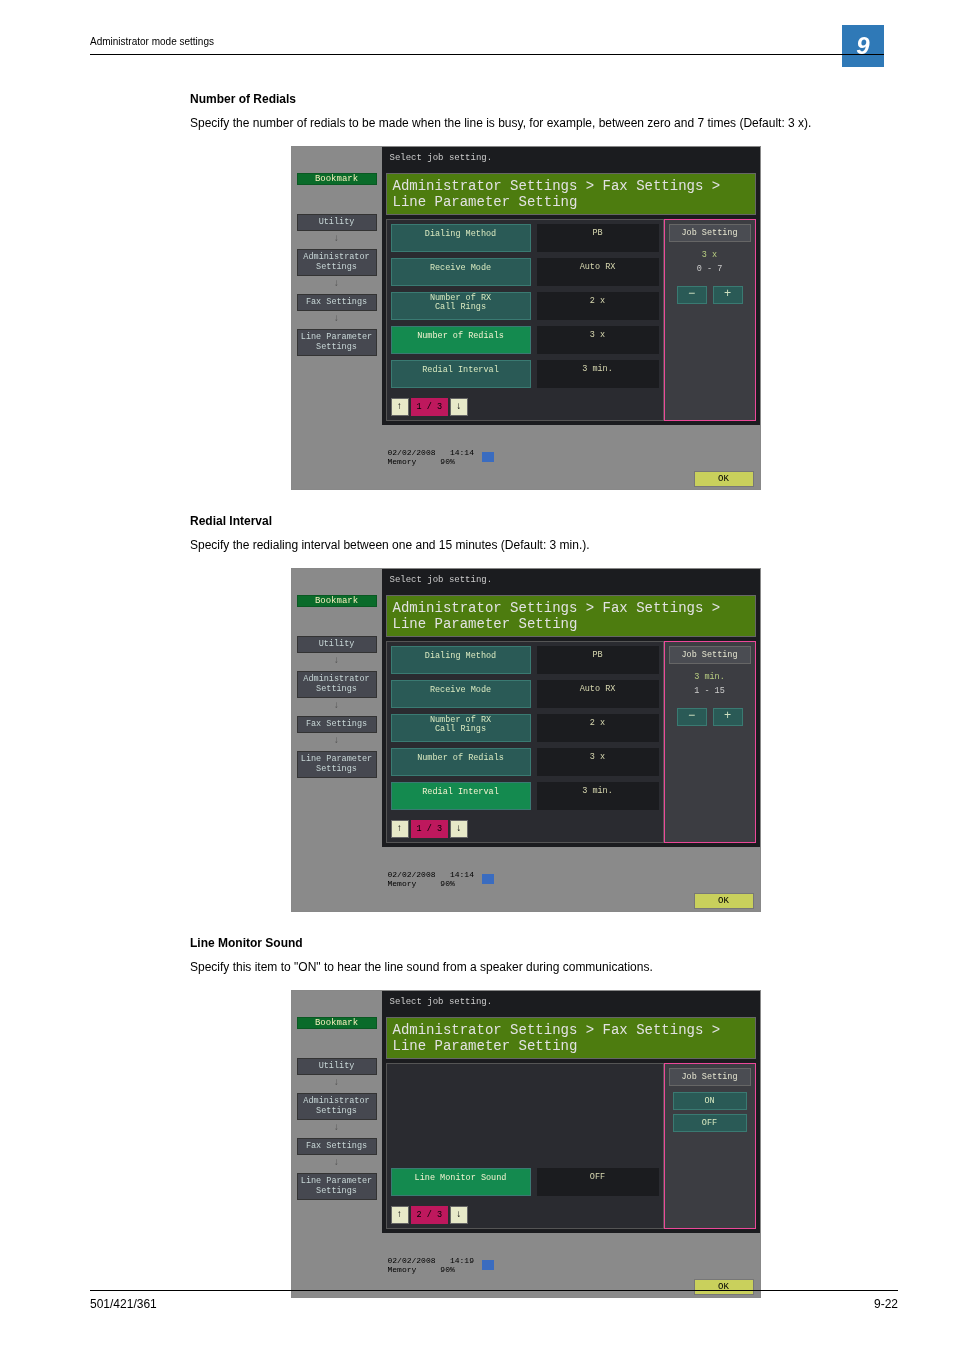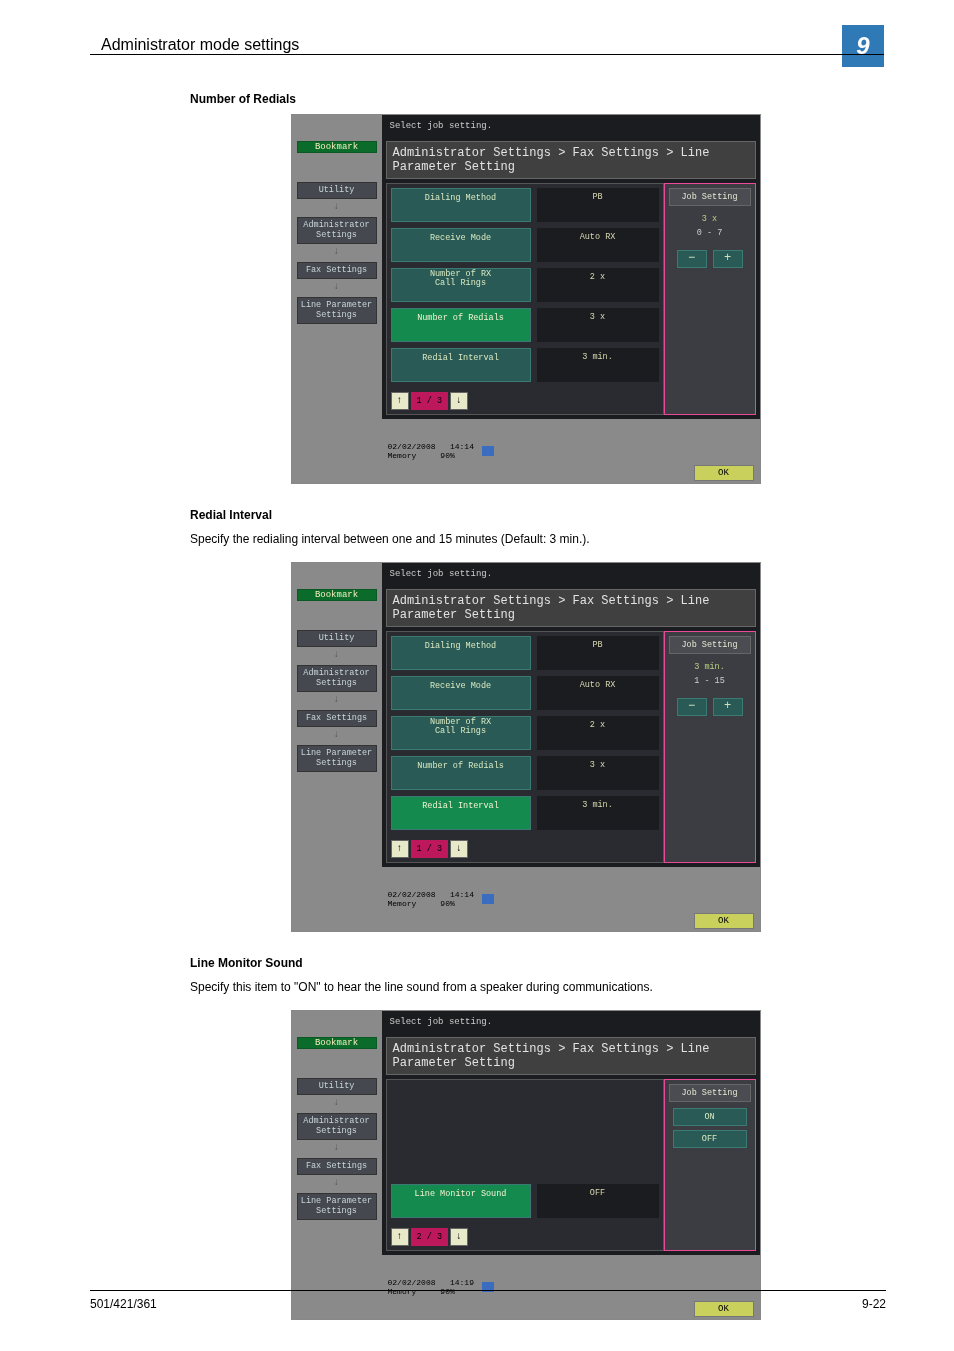--- a/index.html
+++ b/index.html
@@ -6,7 +6,7 @@
   html, body { width: 954px; height: 1351px; background: #fff; font-family: Arial, Helvetica, sans-serif; color: #000; }
   .page { position: relative; width: 954px; height: 1351px; padding: 36px 70px 50px 90px; }
   .header-line { position: absolute; top: 54px; left: 90px; right: 70px; height: 1px; background: #000; }
-  .header-text { position: absolute; top: 36px; left: 90px; font-size: 16px; margin-left: 11px; }
+  .header-text { position: absolute; top: 36px; left: 90px; font-size: 10px; }
   .chapter-badge { position: absolute; top: 25px; right: 70px; width: 42px; height: 42px; background: #2f79b7; color: #fff; font-size: 24px; font-weight: bold; font-style: italic; display: flex; align-items: center; justify-content: center; }
   .content { position: absolute; top: 80px; left: 190px; right: 93px; }
   h4 { font-size: 12px; font-weight: bold; margin: 12px 0 8px; }

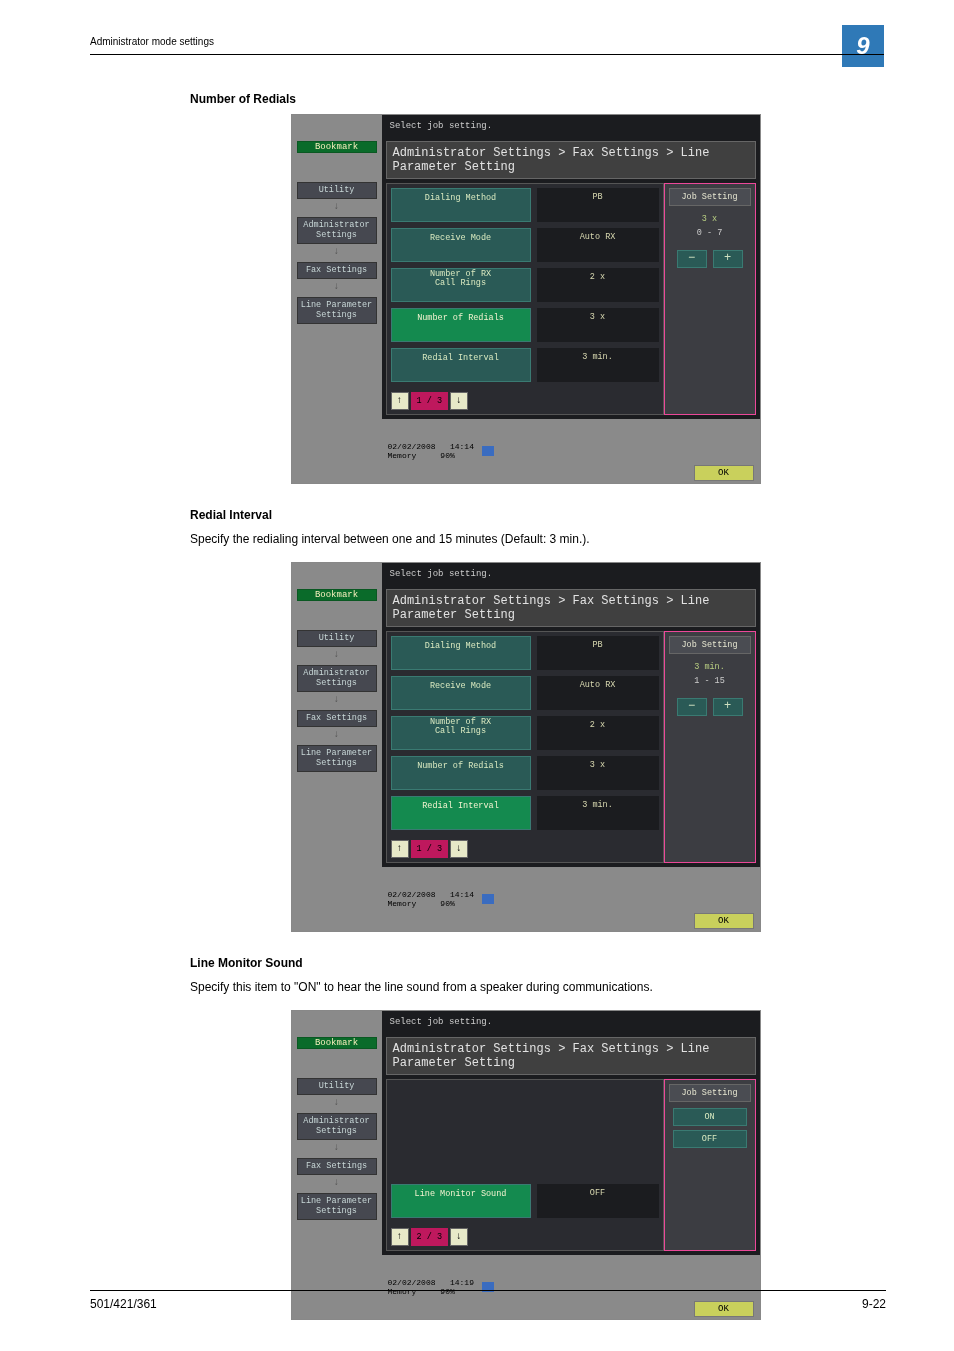--- a/index.html
+++ b/index.html
@@ -55,6 +55,7 @@
   <div class="content">
 
     <h4>Number of Redials</h4>
+    <p class="body">Specify the number of redials to be made when the line is busy, for example, between zero and 7 times (Default: 3 x).</p>
 
     <div class="screenshot">
       <div class="ss">

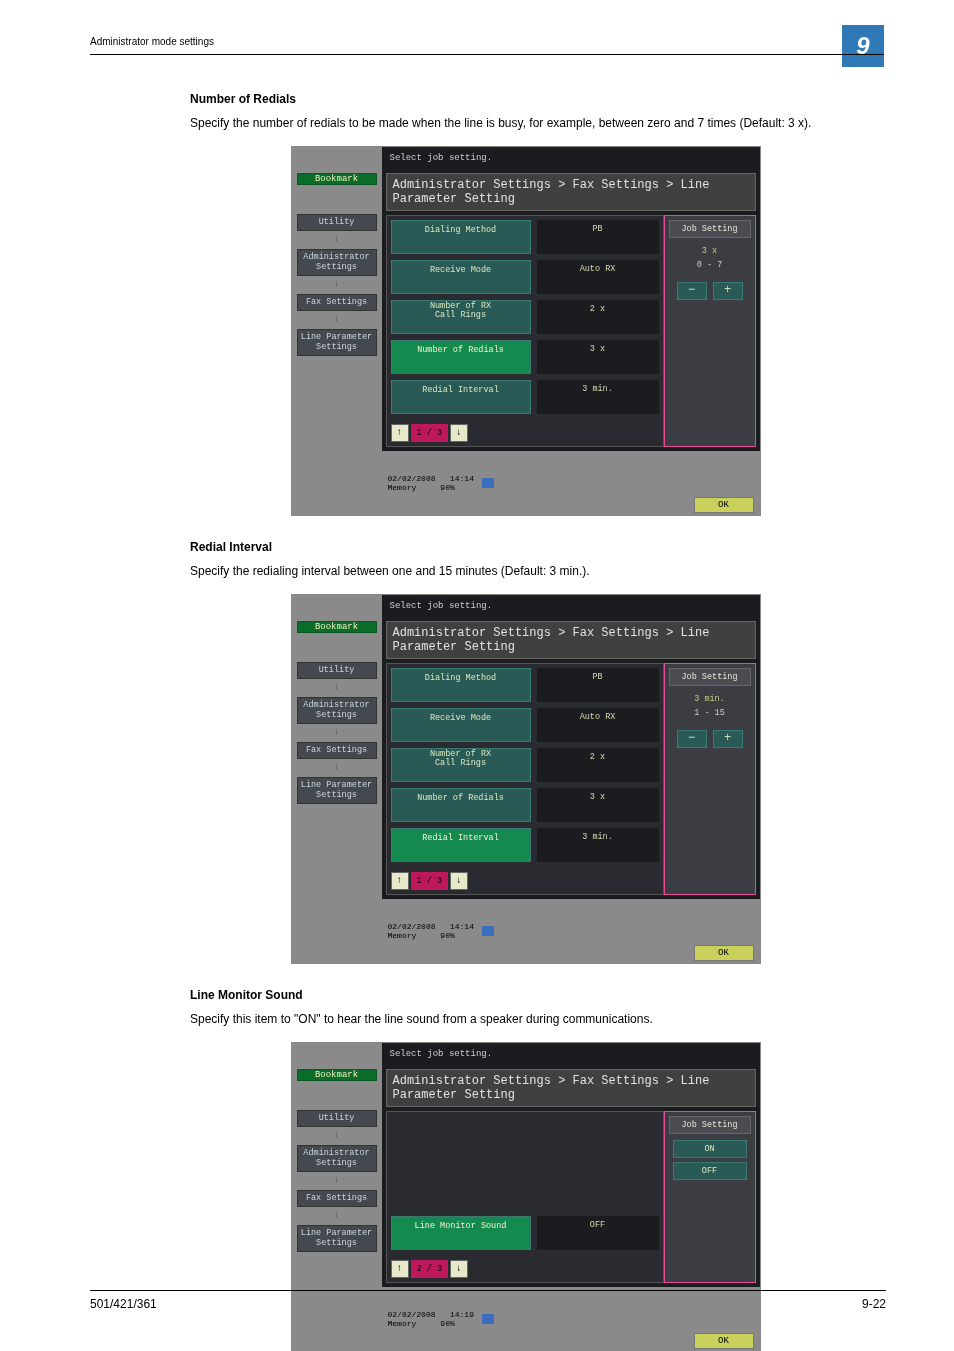--- a/index.html
+++ b/index.html
@@ -20,7 +20,7 @@
   .side-arrow { text-align: center; color: #555; font-size: 10px; padding: 2px 0; }
   .mainpane { flex: 1; display: flex; flex-direction: column; }
   .prompt { padding: 6px 8px 10px; font-size: 9px; color: #ccc; }
-  .breadcrumb-bar { background: #404040; border: 1px solid #666; margin: 0 4px 4px; padding: 4px 6px; font-size: 12px; color: #e2e2e2; }
+  .breadcrumb-bar { background: #4d7c0f; border: 1px solid #666; margin: 0 4px 4px; padding: 4px 6px; font-size: 14px; color: #e2e2e2; }
   .panel { flex: 1; display: flex; margin: 0 4px 4px; }
   .param-col { flex: 1; background: #2a2b30; padding: 4px 4px; border: 1px solid #555; }
   .row { display: flex; height: 34px; margin-bottom: 6px; }

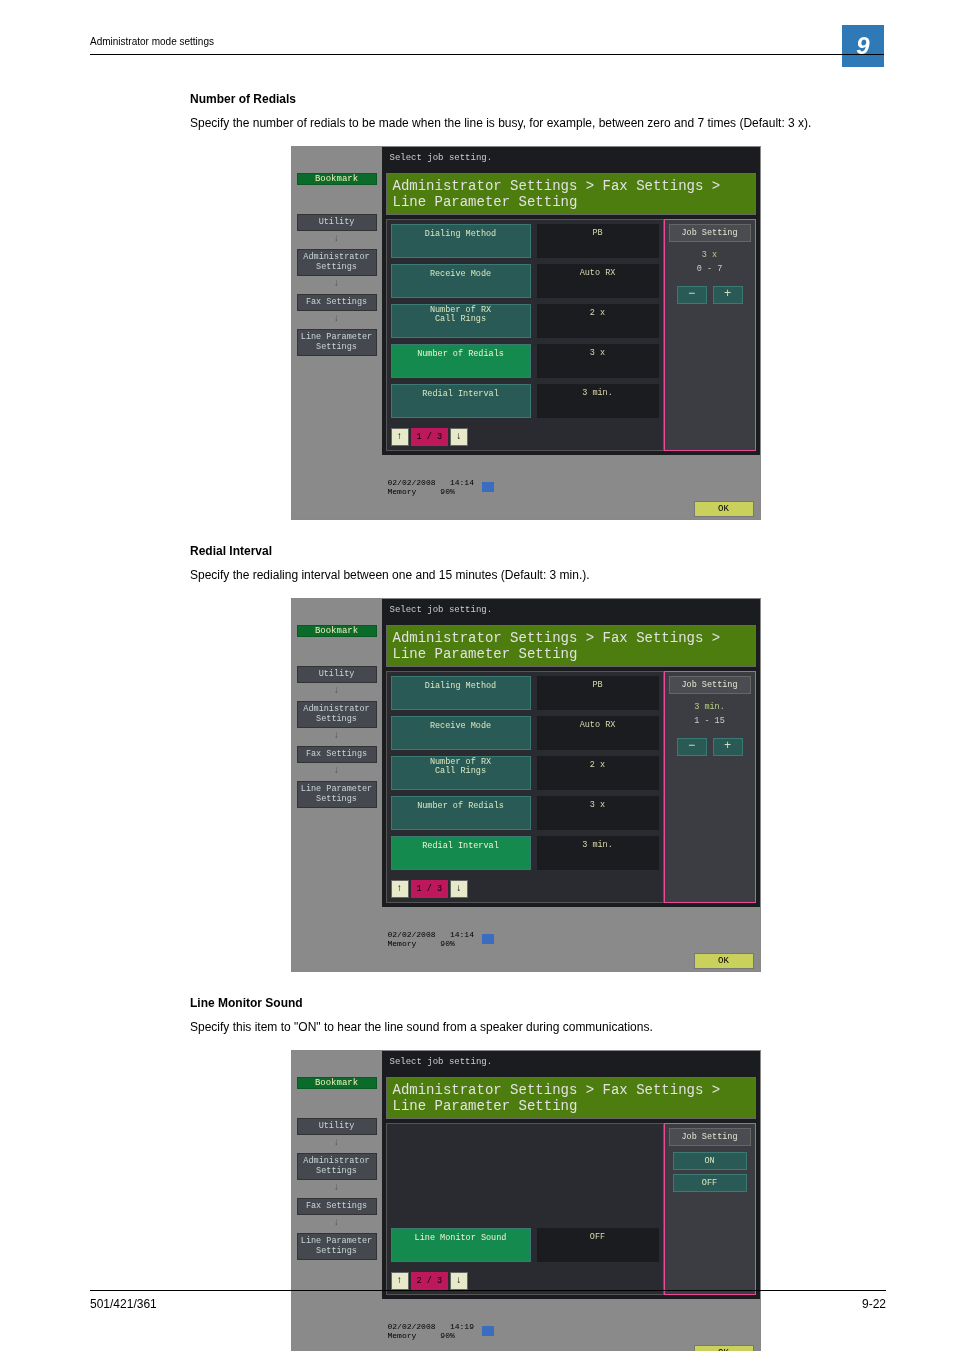--- a/index.html
+++ b/index.html
@@ -23,7 +23,7 @@
   .breadcrumb-bar { background: #4d7c0f; border: 1px solid #666; margin: 0 4px 4px; padding: 4px 6px; font-size: 14px; color: #e2e2e2; }
   .panel { flex: 1; display: flex; margin: 0 4px 4px; }
   .param-col { flex: 1; background: #2a2b30; padding: 4px 4px; border: 1px solid #555; }
-  .row { display: flex; height: 34px; margin-bottom: 6px; }
+  .row { display: flex; height: 28px; margin-bottom: 6px; }
   .label-btn { width: 140px; background: #2a5a56; border: 1px solid #3a7a72; color: #d9e9c0; text-align: center; padding: 4px 2px; font-size: 8.5px; margin-right: 6px; }
   .label-highlight { background: #148a4f; color: #f3f3d0; }
   .value-cell { flex: 1; background: #1b1c1f; text-align: center; padding: 4px; font-size: 8.5px; color: #d8d8b0; }

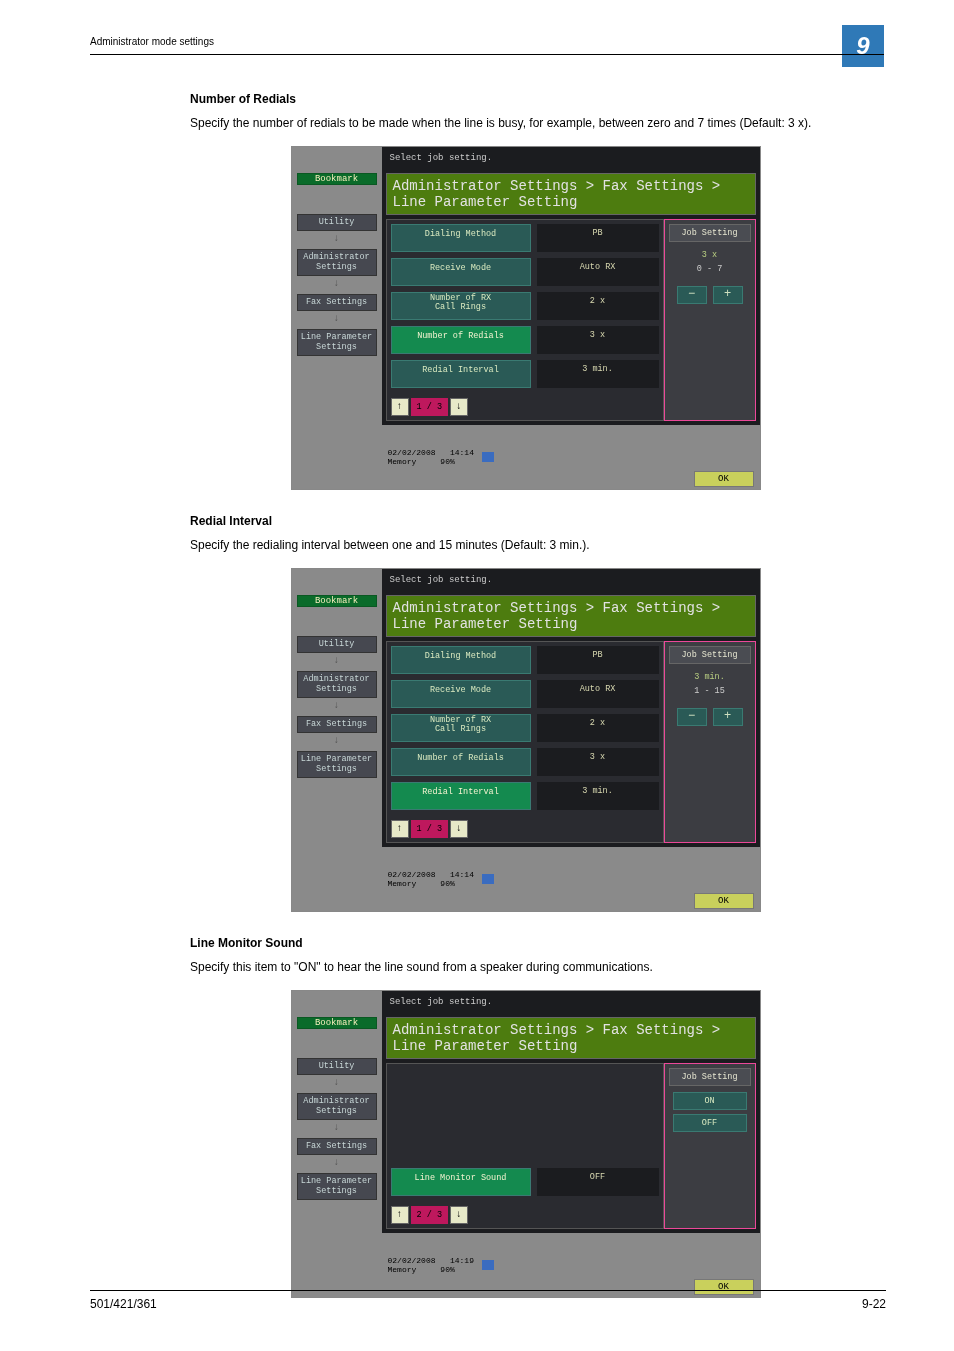--- a/index.html
+++ b/index.html
@@ -42,7 +42,7 @@
   .status-left { flex: 1; display: flex; gap: 8px; align-items: center; }
   .status-icon { width: 12px; height: 10px; background: #3a6cc0; }
   .ok-btn { width: 60px; background: #c9d05c; color: #000; border: 1px solid #777; text-align: center; padding: 2px; font-size: 9px; margin-top: 44px; }
-  .footer { position: absolute; bottom: 40px; left: 90px; right: 68px; display: flex; justify-content: space-between; font-size: 12px; border-top: 1px solid #000; padding-top: 6px; }
+  .footer { position: absolute; bottom: 40px; left: 90px; right: 56px; display: flex; justify-content: space-between; font-size: 12px; border-top: 1px solid #000; padding-top: 6px; }
 </style>
 </head>
 <body>

